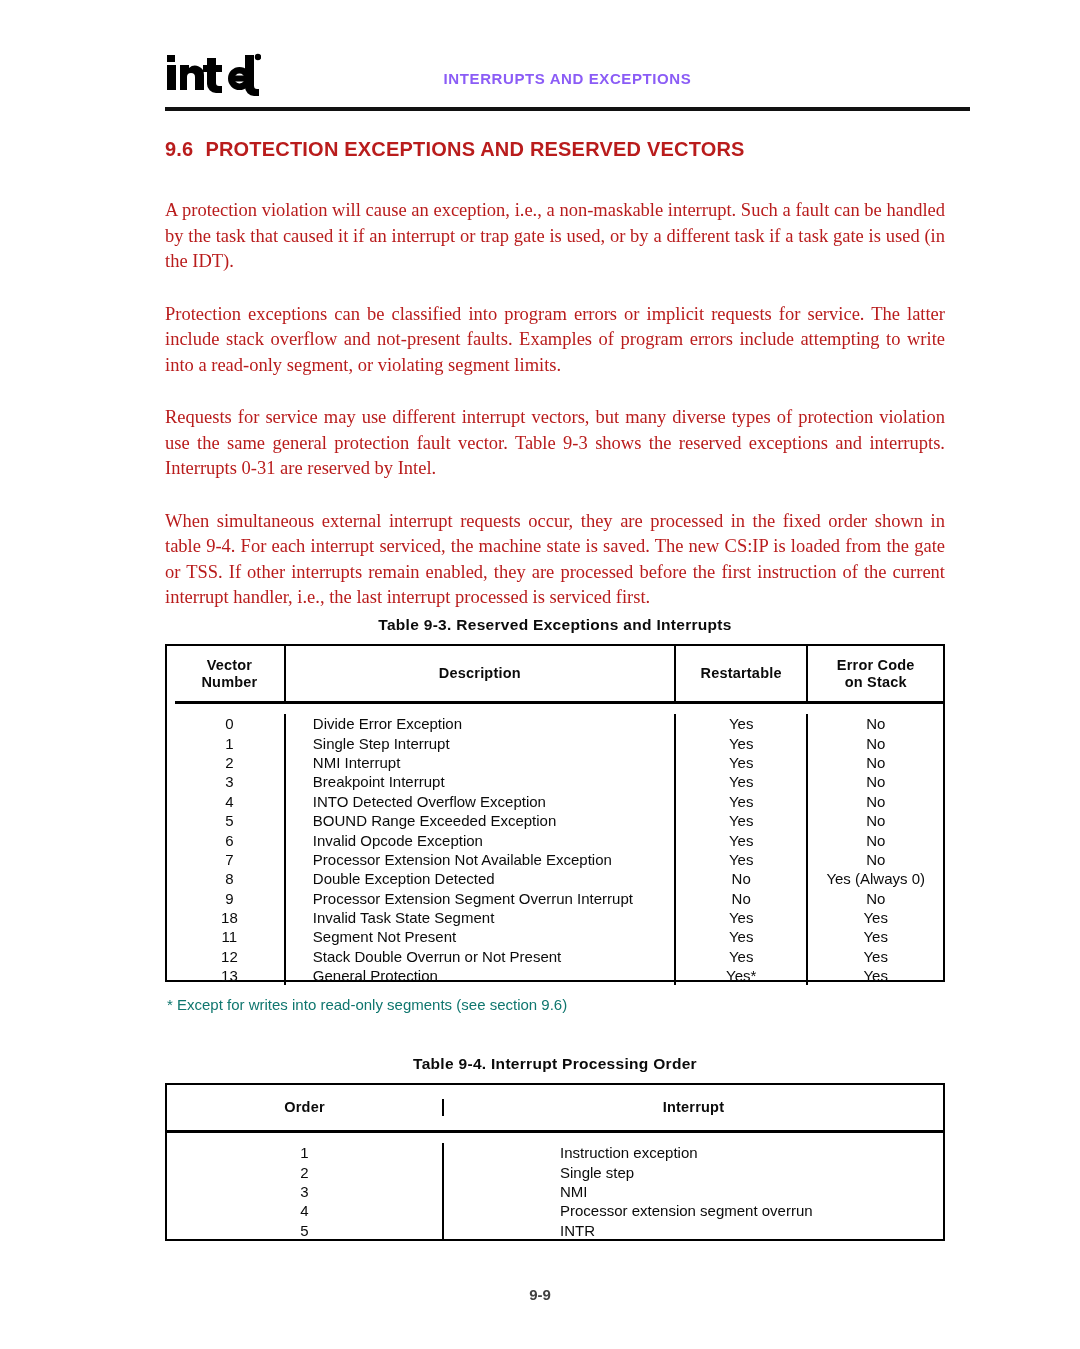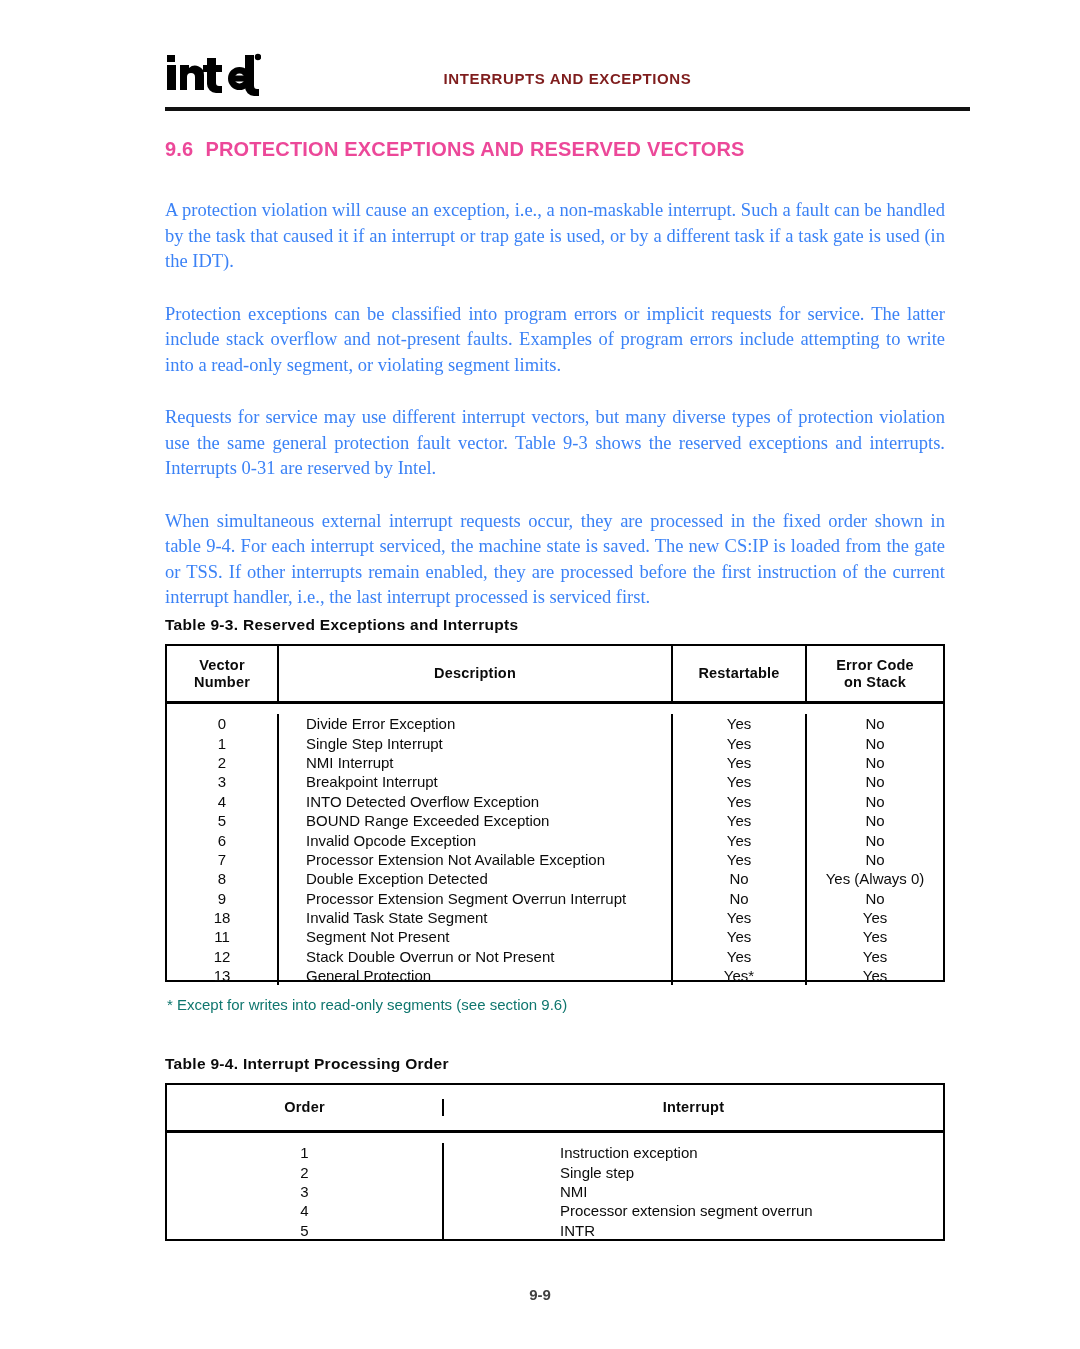--- a/index.html
+++ b/index.html
@@ -50,7 +50,7 @@
     font-weight: bold;
     font-size: 15px;
     letter-spacing: 0.6px;
-    color: #7f1d1d;
+    color: #8b5cf6;
   }
   .header-rule {
     position: absolute;

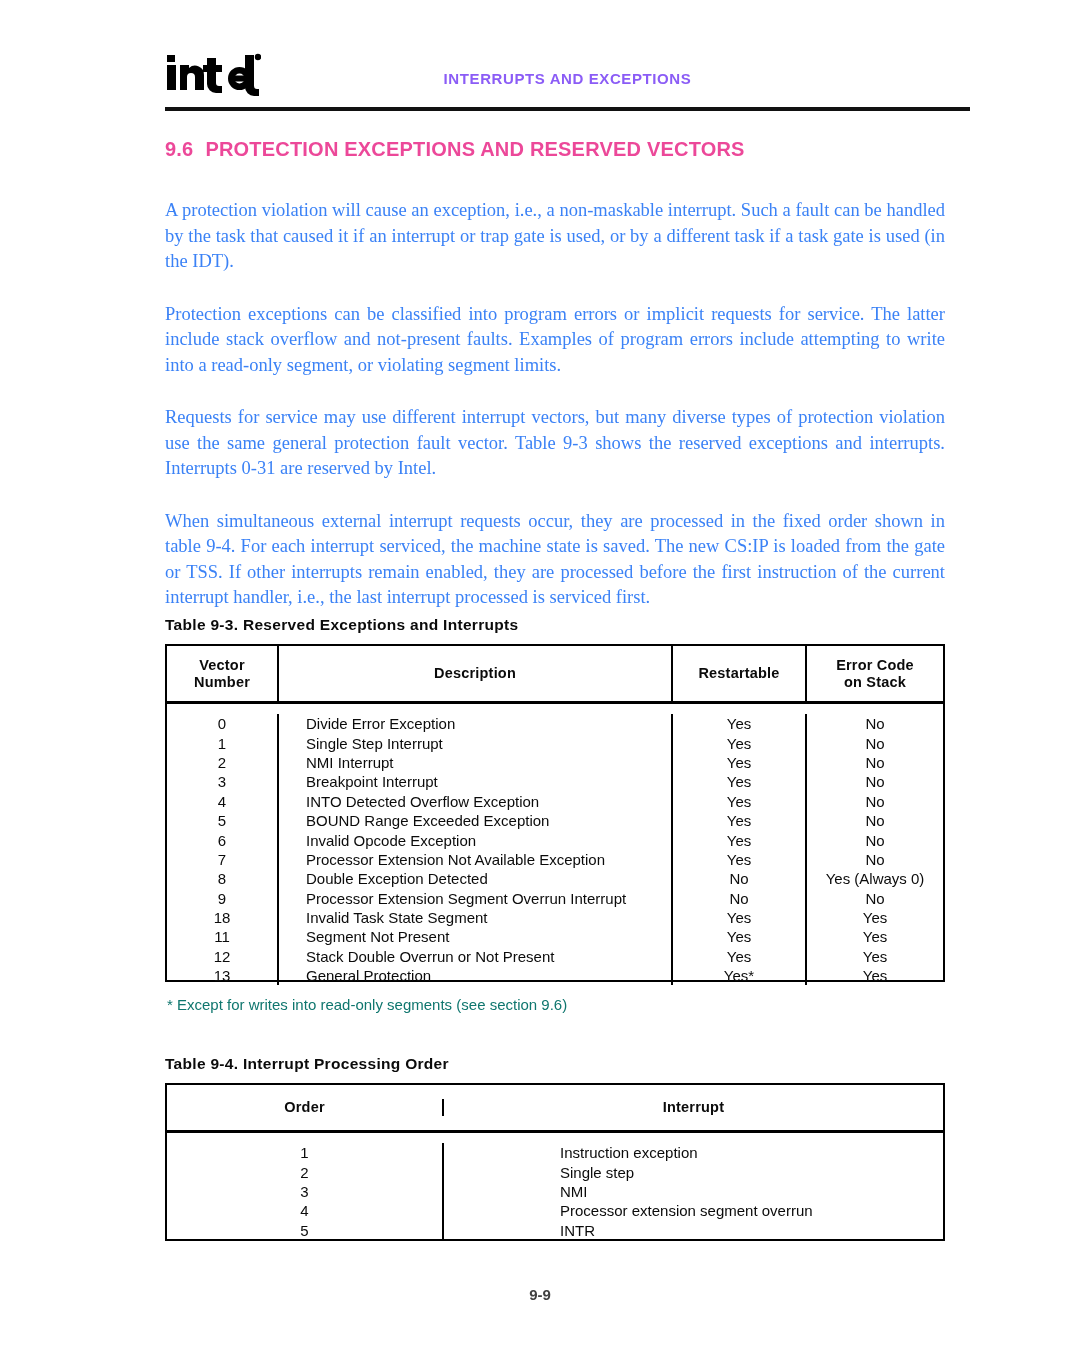--- a/index.html
+++ b/index.html
@@ -70,7 +70,7 @@
     font-weight: bold;
     font-size: 20px;
     letter-spacing: 0.2px;
-    color: #ec4899;
+    color: #b91c1c;
     white-space: nowrap;
   }
   .section-heading .num { margin-right: 12px; }

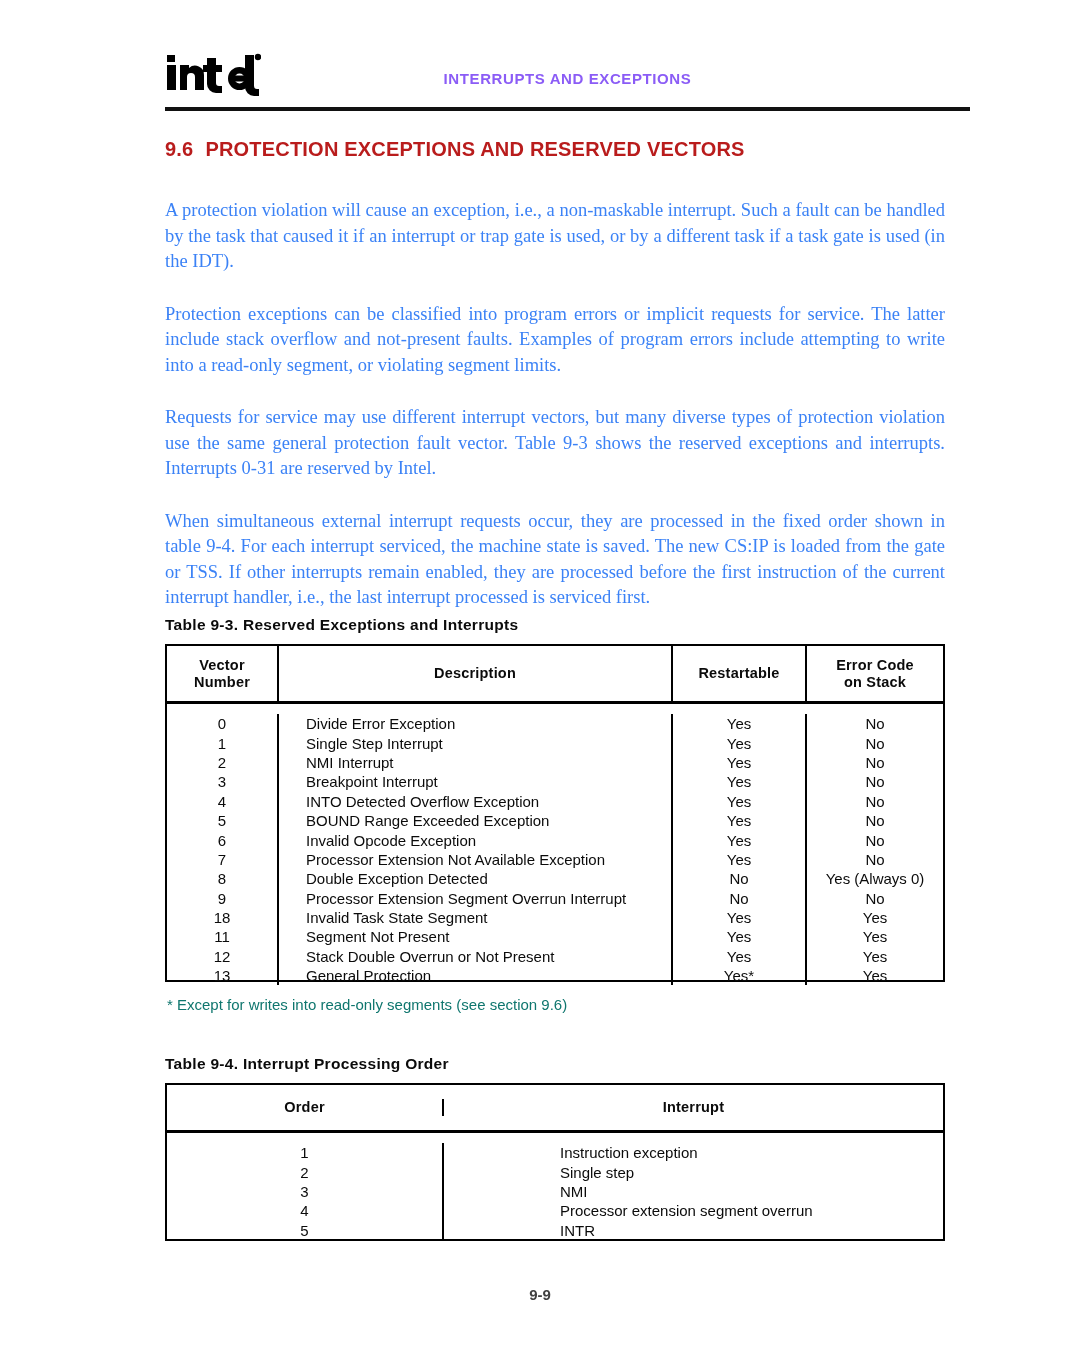--- a/index.html
+++ b/index.html
@@ -88,7 +88,7 @@
     font-family: "Liberation Serif", serif;
     font-size: 18.5px;
     line-height: 25.5px;
-    color: #3b82f6;
+    color: #b91c1c;
     margin: 0 0 27px 0;
   }
   .para:last-child { margin-bottom: 0; }

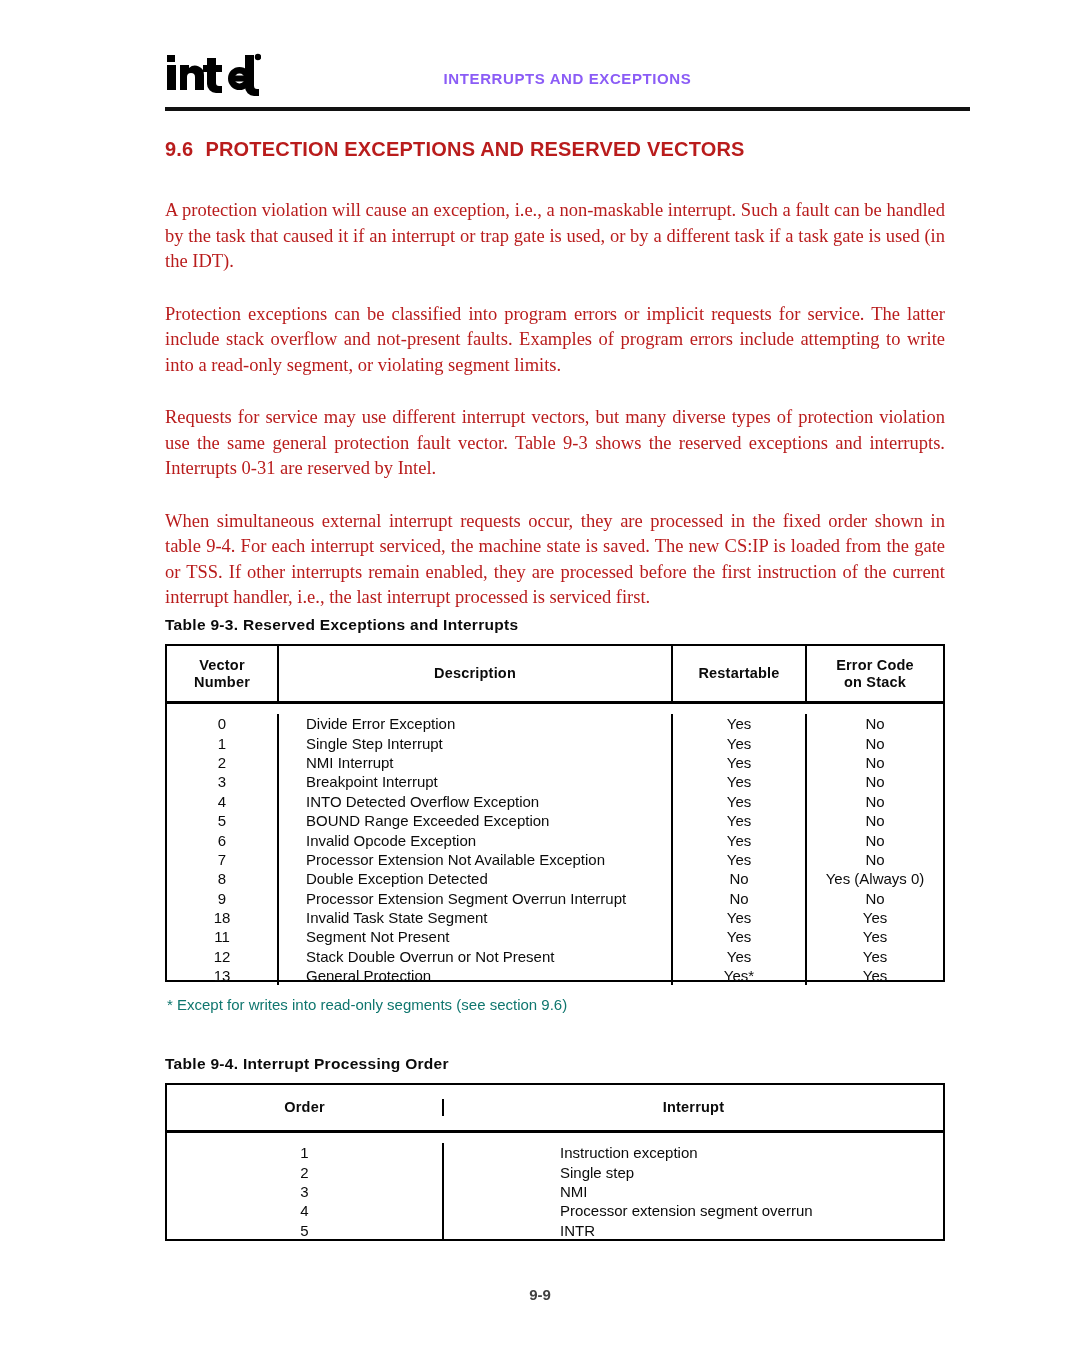--- a/index.html
+++ b/index.html
@@ -101,6 +101,7 @@
     font-size: 15.5px;
     letter-spacing: 0.3px;
     color: #0b0b0b;
+    text-align: center;
     white-space: nowrap;
   }
 

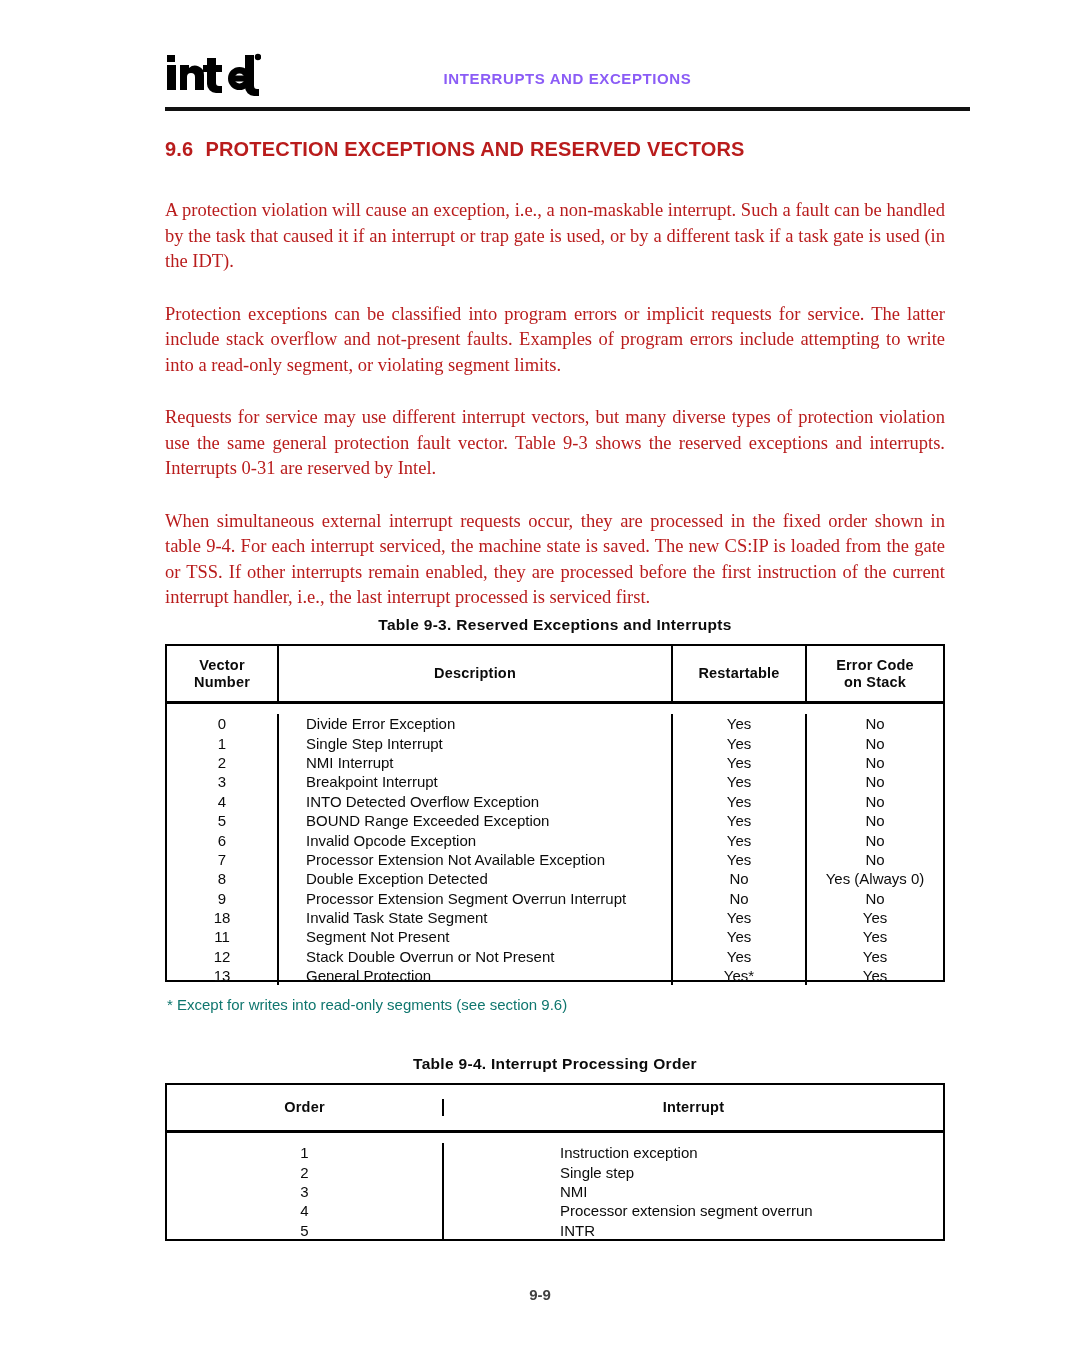--- a/index.html
+++ b/index.html
@@ -146,6 +146,7 @@
     top: 644px;
     width: 780px;
     height: 338px;
+    padding-left: 8px;
   }
   #table93 .thead { height: 58px; }
   #table93 .c-vec   { width: 112px; }

